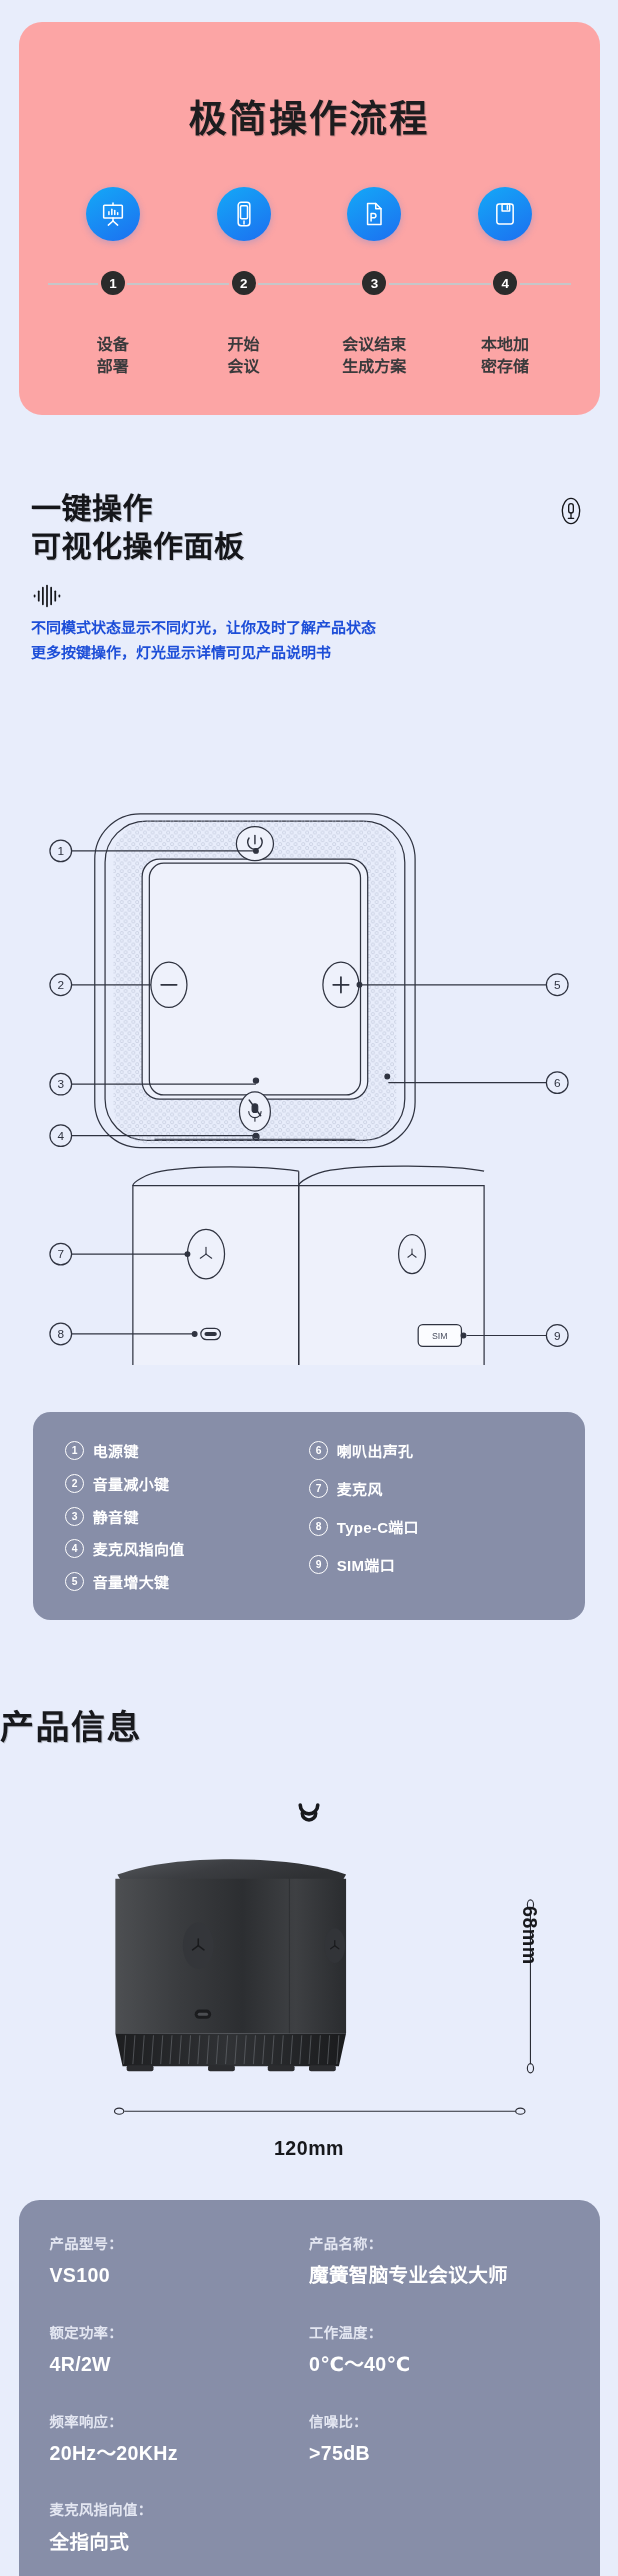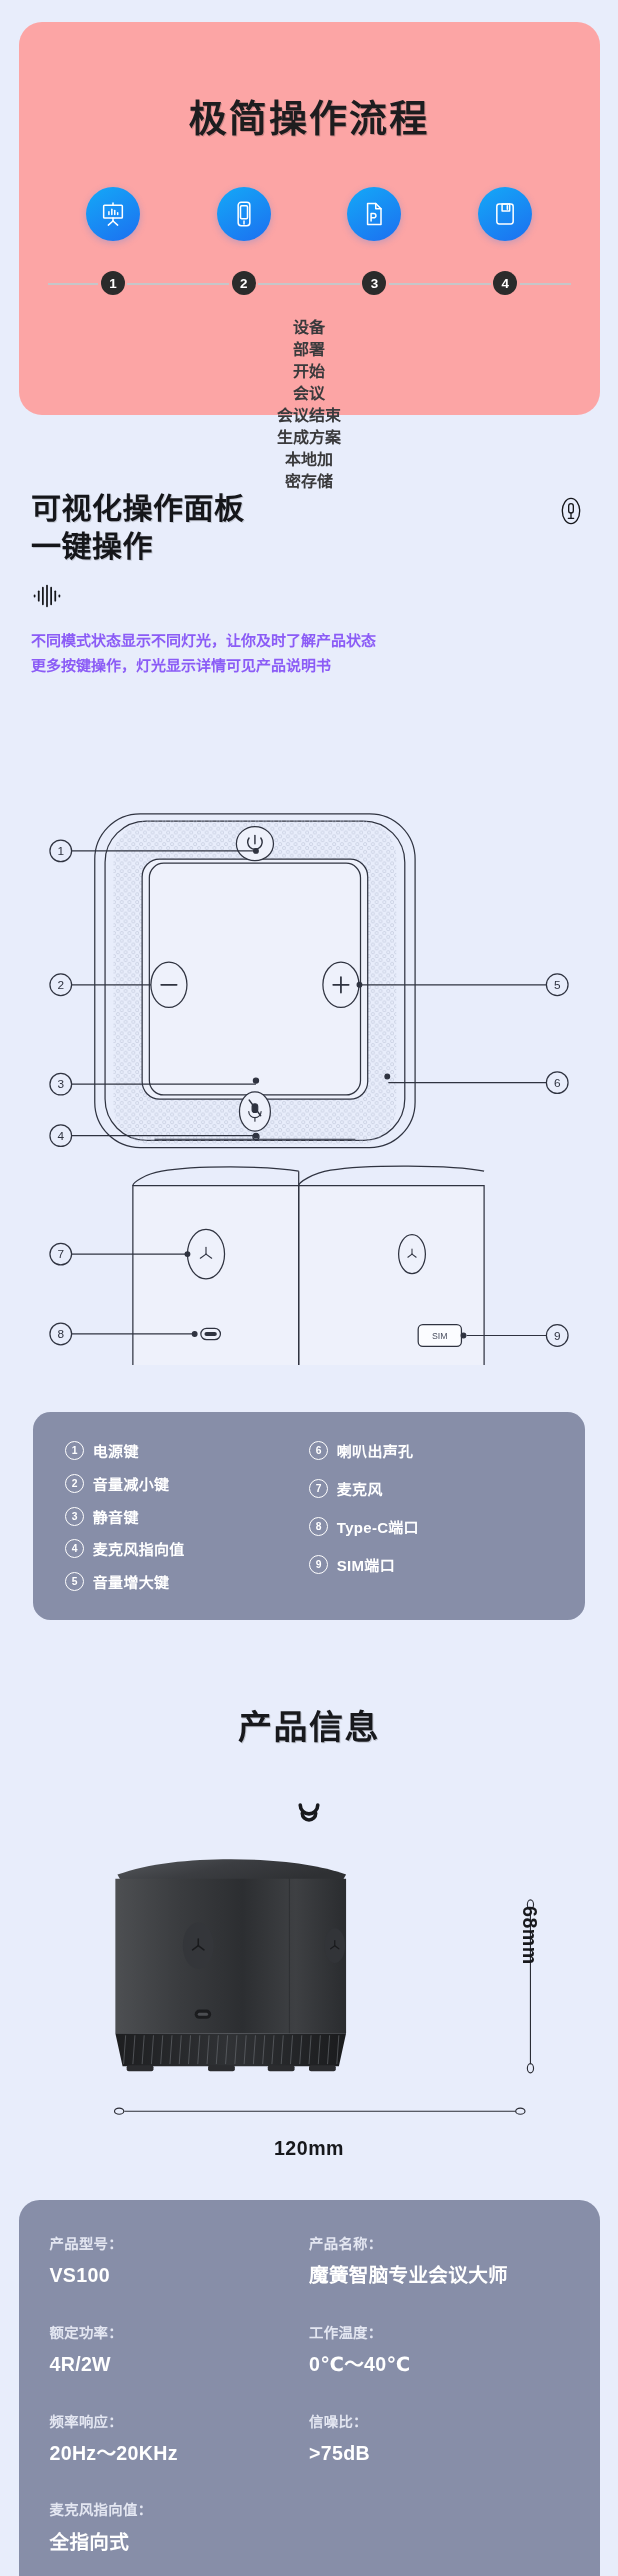--- a/index.html
+++ b/index.html
@@ -64,9 +64,8 @@
   .step-line-row .seg::after { right: 0; left: 50%; margin-left: 14.4px; }
 
   .step-labels {
-    position: absolute; left: 29px; right: 29px; top: 295px;
+    position: absolute; left: 29px; right: 29px; top: 312px;
     display: flex;
-    flex-direction: column;
   }
   .step-label {
     flex: 1; text-align: center;

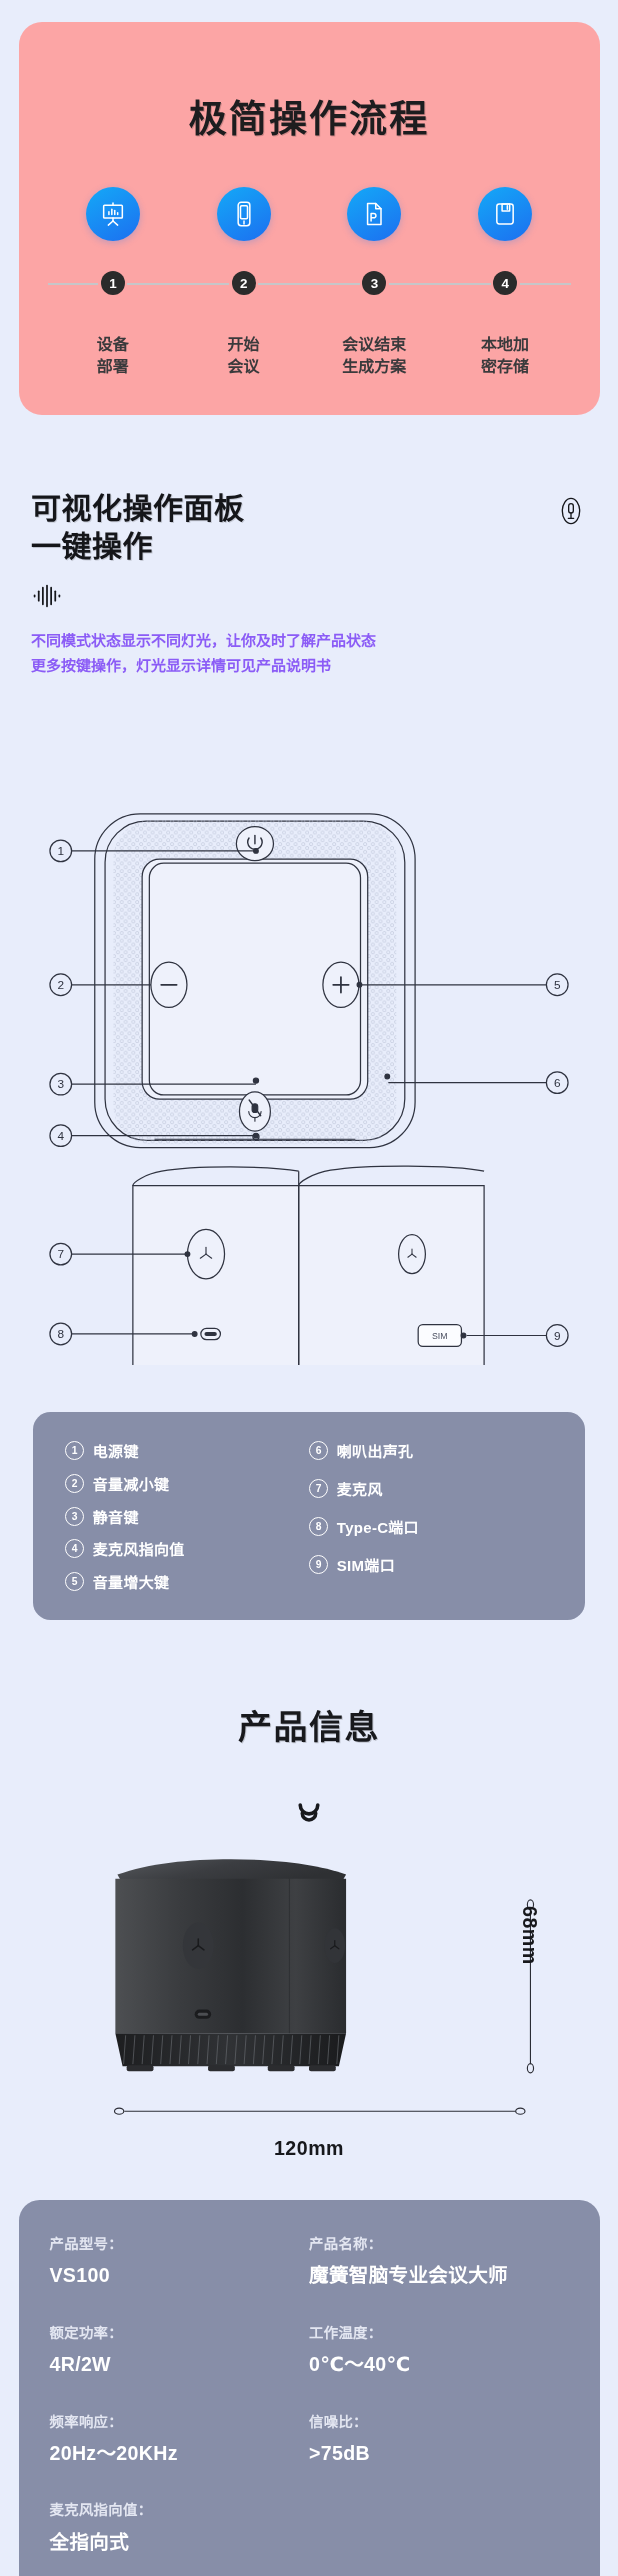--- a/index.html
+++ b/index.html
@@ -238,8 +238,8 @@
 <div class="panel-head">
   <div class="panel-head-row">
     <div class="panel-title">
+      <div>一键操作</div>
       <div>可视化操作面板</div>
-      <div>一键操作</div>
     </div>
     <svg class="mic-badge" viewBox="0 0 48 48" fill="none" stroke="#16171b" stroke-width="2" stroke-linecap="round">
       <ellipse cx="24" cy="24" rx="13" ry="19"></ellipse>

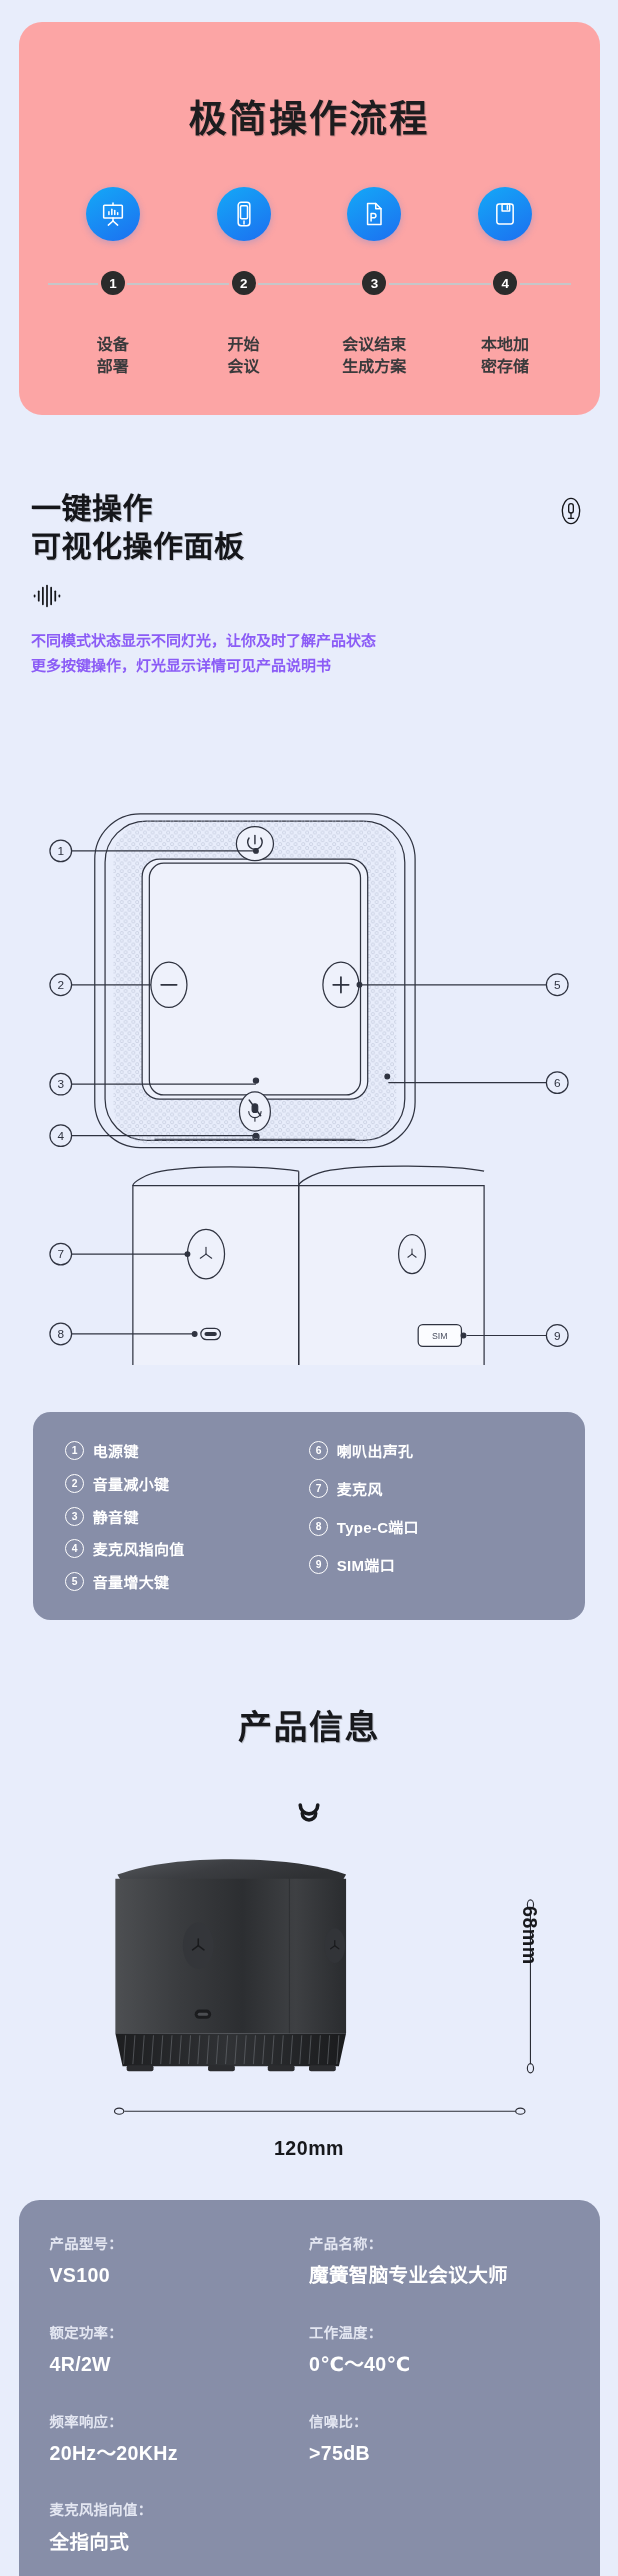--- a/index.html
+++ b/index.html
@@ -86,8 +86,8 @@
   .mic-badge { width: 32px; height: 32px; margin-top: 5.2px; }
   .wave-icon { margin-top: 17.5px; width: 32px; height: 24px; }
   .panel-desc {
-    margin-top: 19px;
-    font-size: 15px; line-height: 1.62; font-weight: 600; color: #8b5cf6;
+    margin-top: 6px;
+    font-size: 15px; line-height: 1.62; font-weight: 600; color: #1d4ed8;
     white-space: pre-line;
   }
 

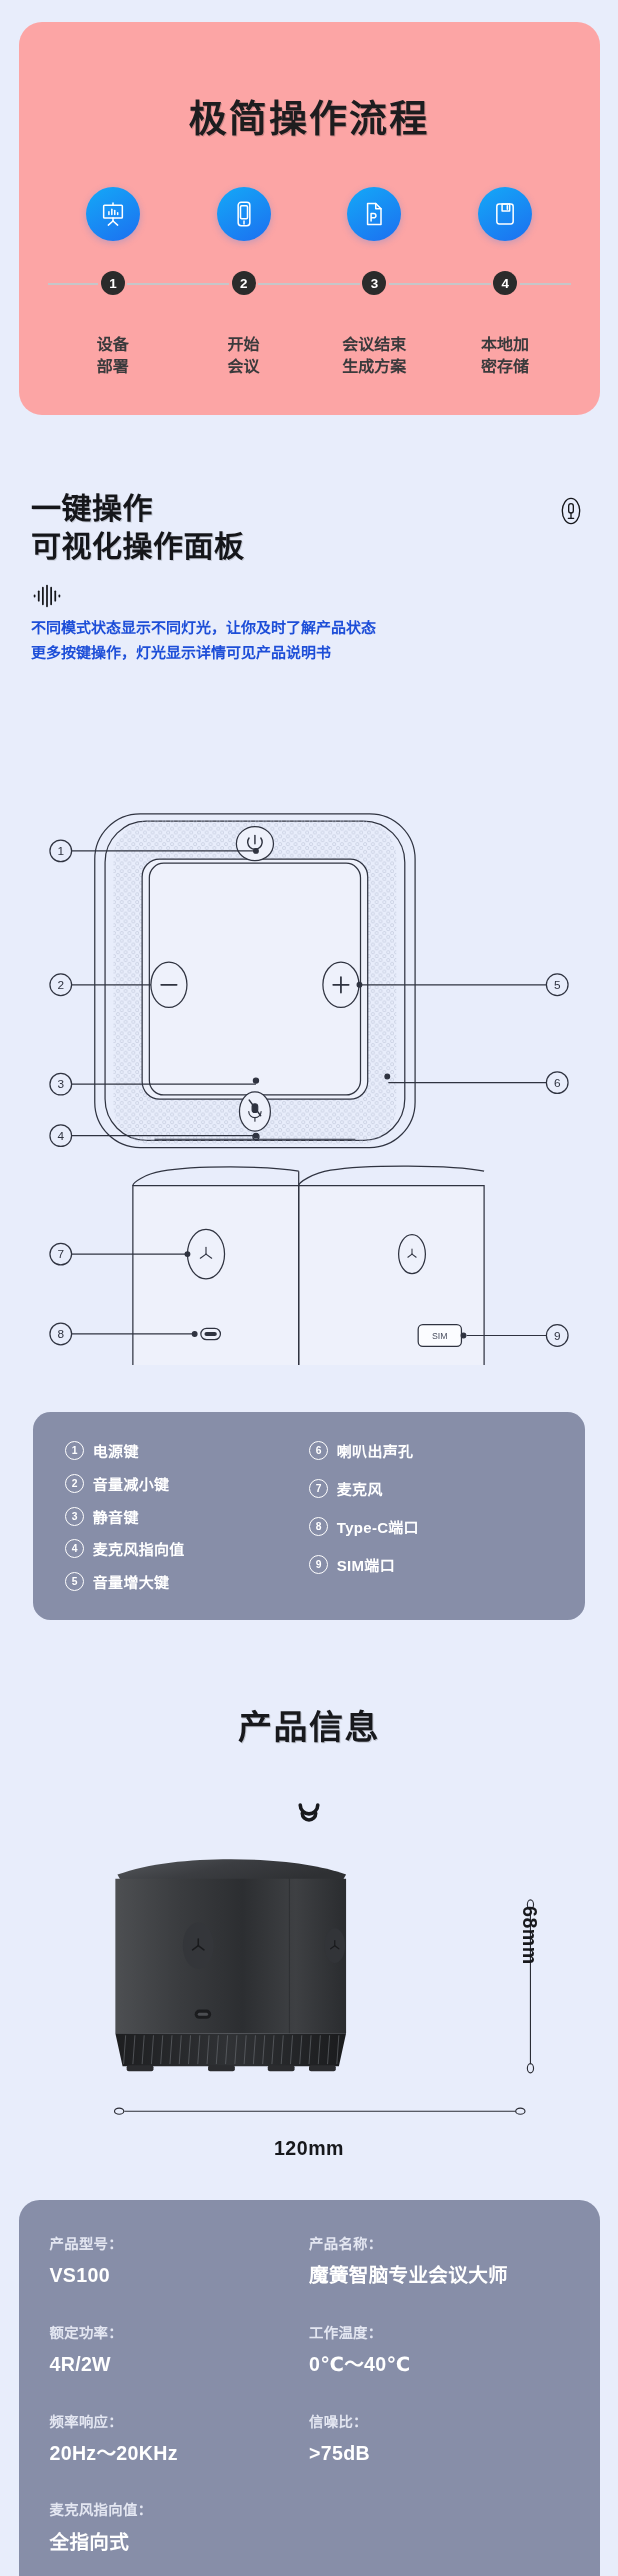--- a/index.html
+++ b/index.html
@@ -116,7 +116,7 @@
   
   .info-title {
     position: absolute; left: 0; right: 0; top: 1700px;
-    text-align: center; font-size: 34px; font-weight: 800;
+    font-size: 34px; font-weight: 800;
     color: #18191d; letter-spacing: 1.5px;
     text-shadow: 1px 1px 0 rgba(0,0,0,0.18);
   }

